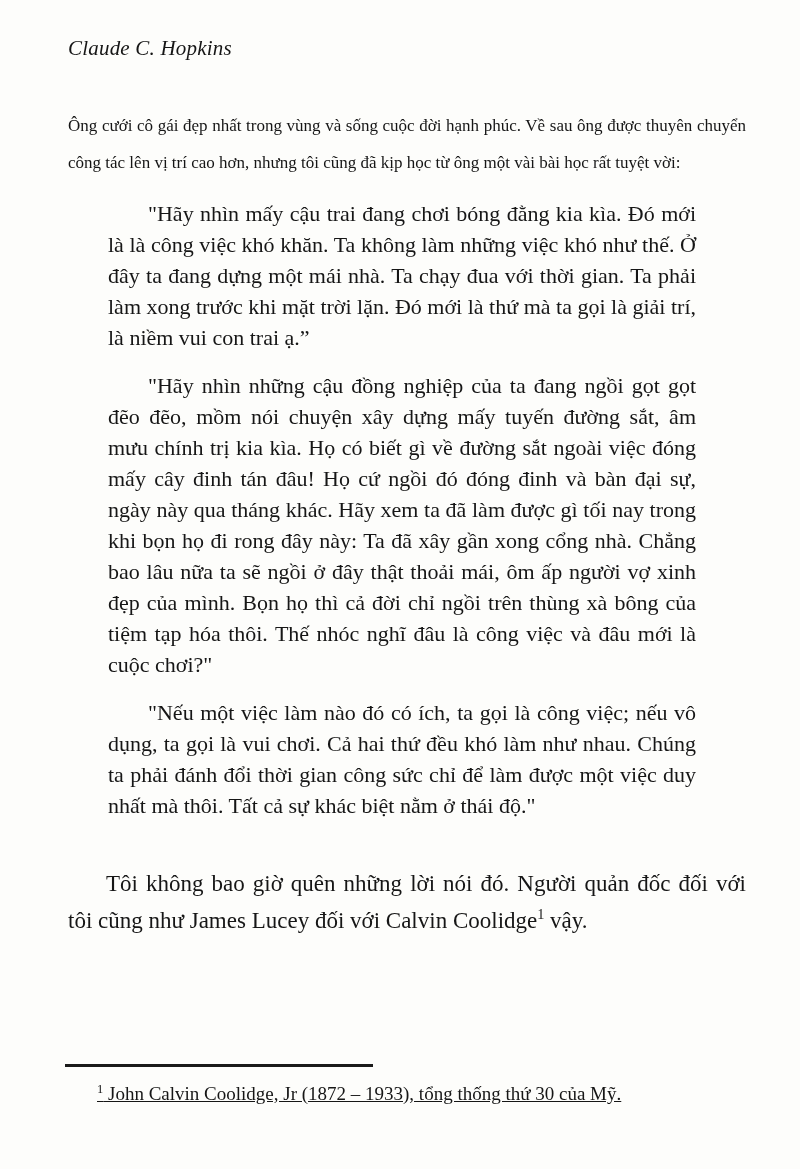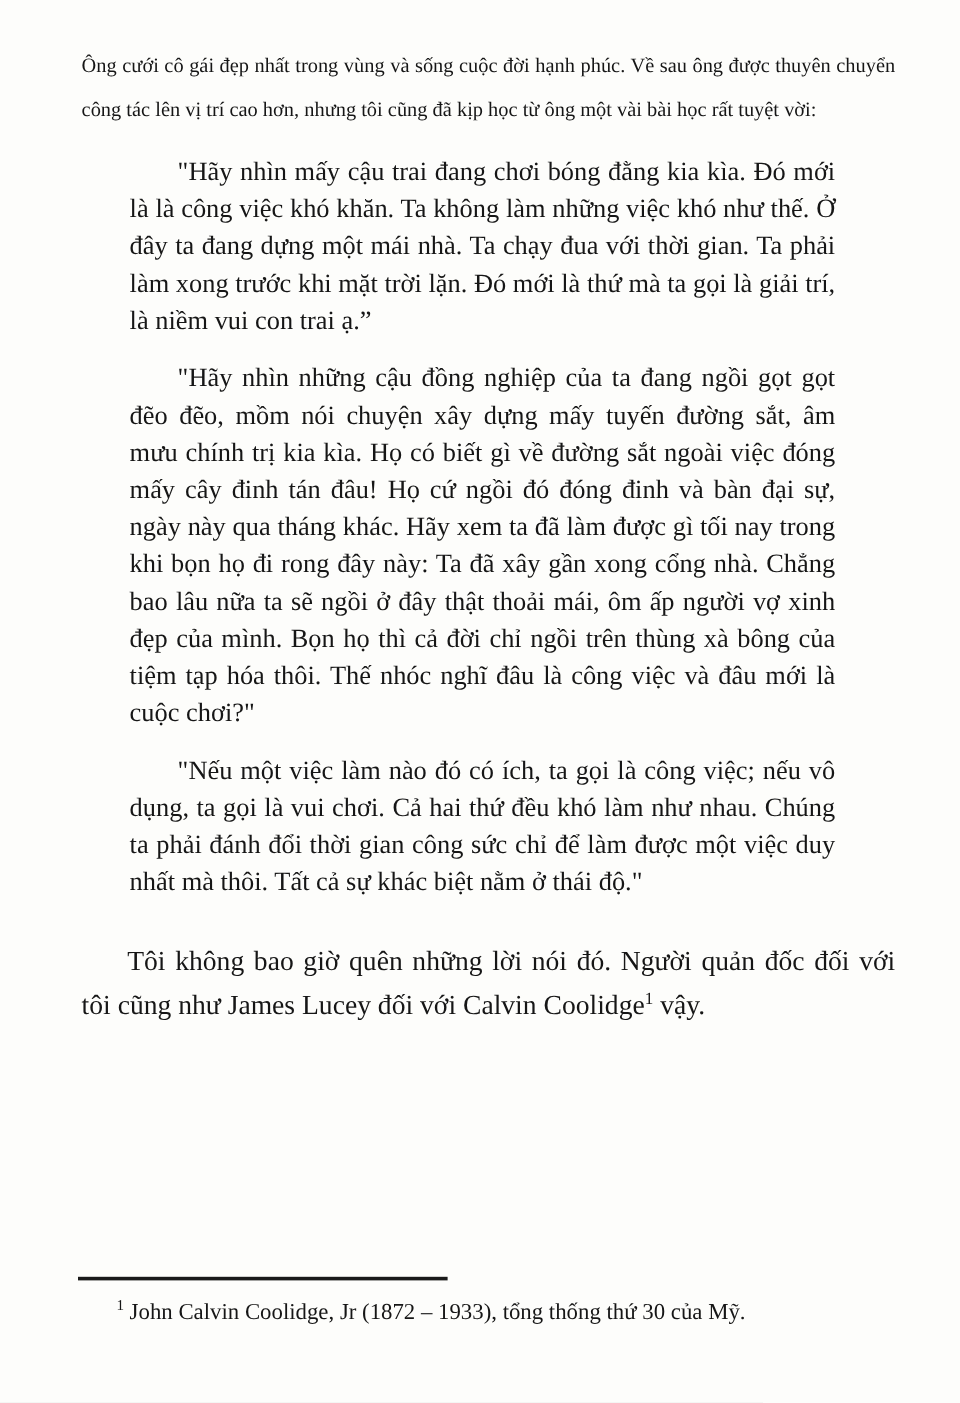--- a/index.html
+++ b/index.html
@@ -73,6 +73,7 @@
 
 <div class="page">
 
+  <div class="running-head">Claude C. Hopkins</div>
 
   <p class="intro-para">Ông cưới cô gái đẹp nhất trong vùng và sống cuộc đời hạnh phúc. Về sau ông được thuyên chuyển công tác lên vị trí cao hơn, nhưng tôi cũng đã kịp học từ ông một vài bài học rất tuyệt vời:</p>
 

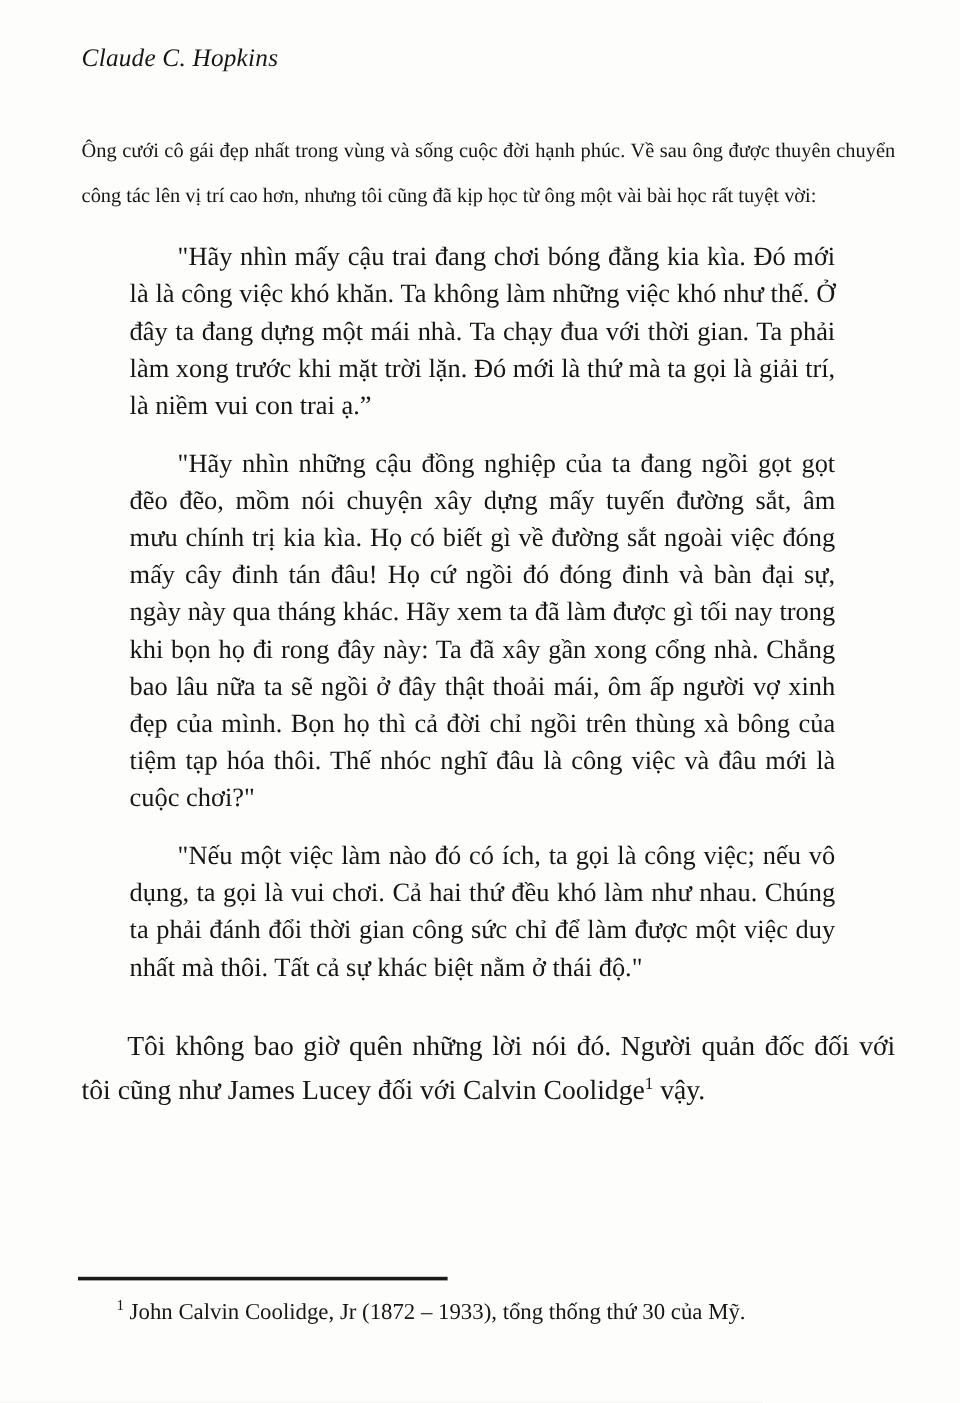--- a/index.html
+++ b/index.html
@@ -38,7 +38,7 @@
     line-height: 37px;
     text-align: justify;
     text-indent: 38px;
-    margin-top: 32px;
+    margin-top: 44px;
   }
   sup.note-ref {
     font-size: 62%;

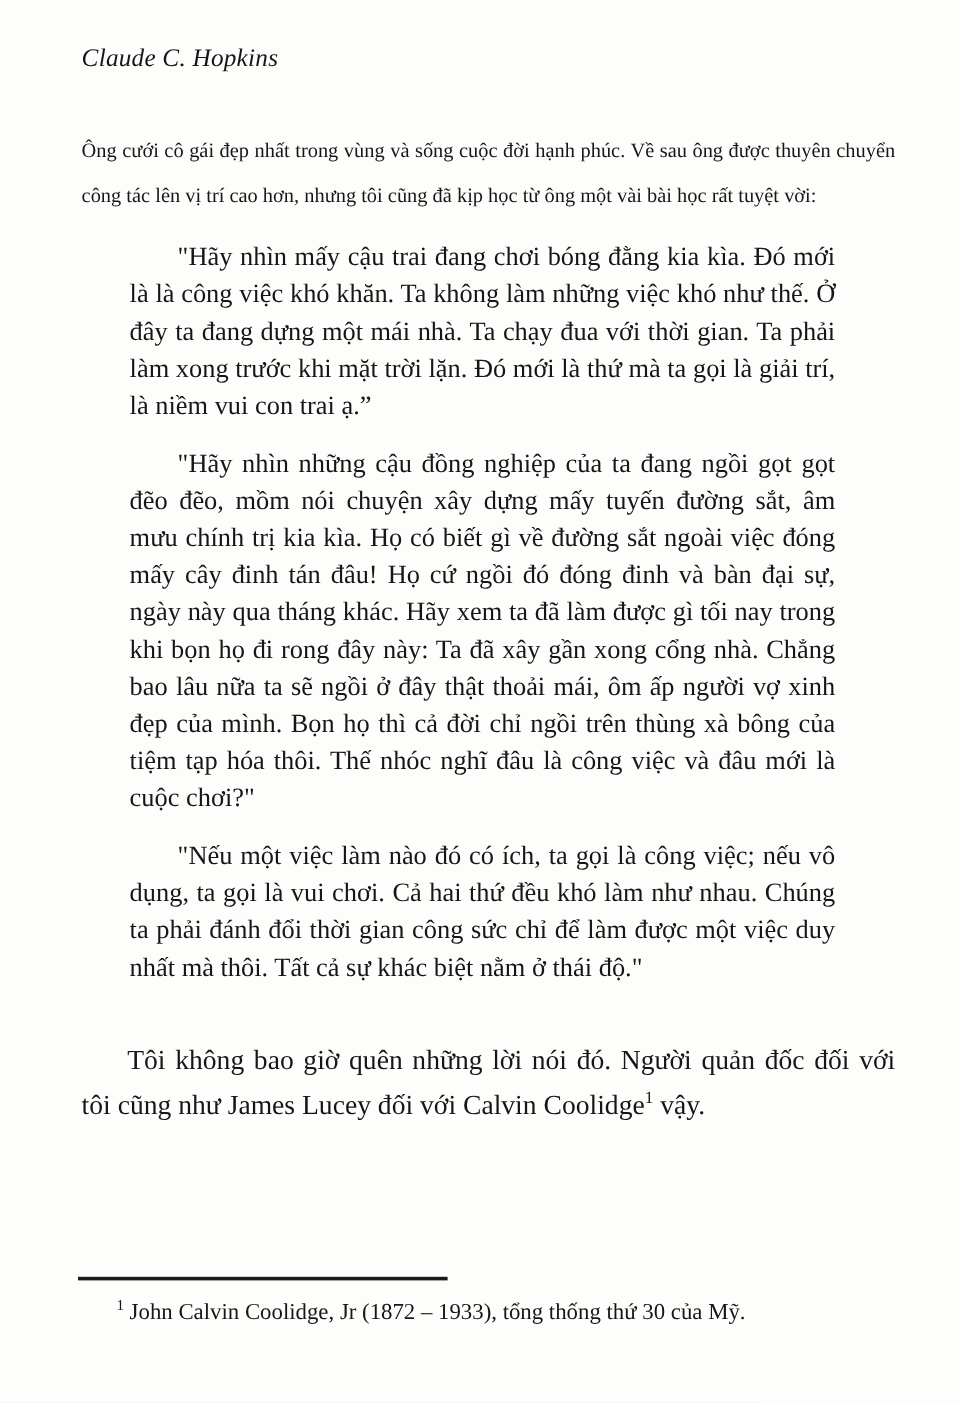--- a/index.html
+++ b/index.html
@@ -50,6 +50,7 @@
     left: 65px;
     top: 1064px;
     width: 690px;
+    text-decoration: underline;
   }
   .footnote-rule {
     width: 308px;

